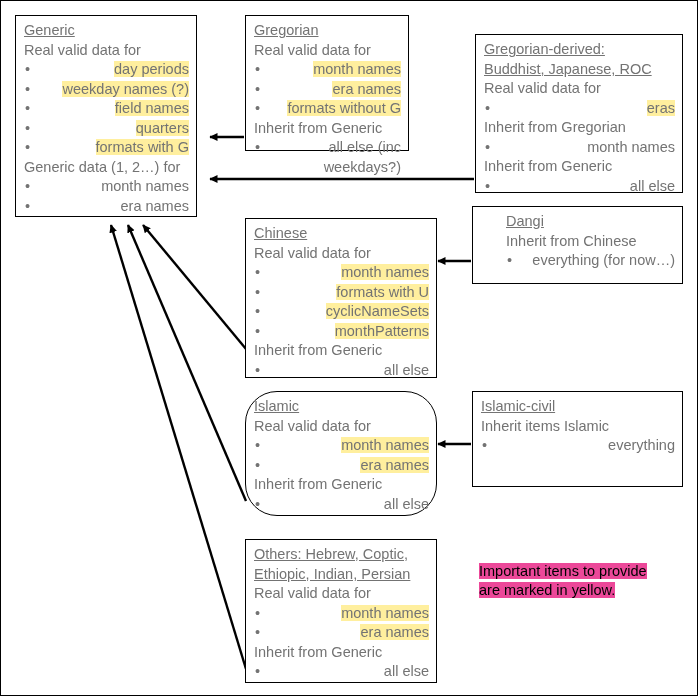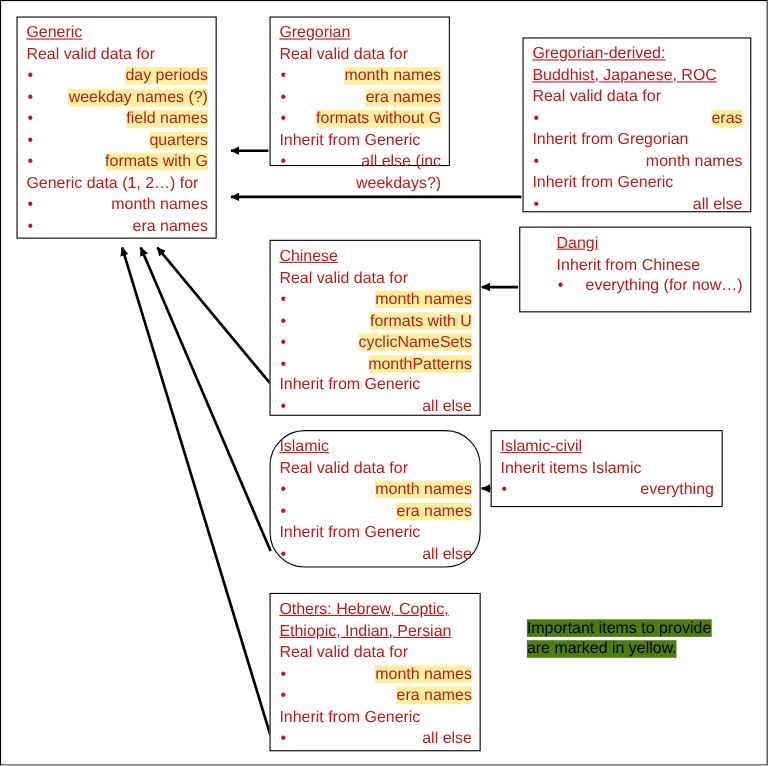--- a/index.html
+++ b/index.html
@@ -27,7 +27,7 @@
     padding: 5px 7px 5px 8px;
     font-size: 14.5px;
     line-height: 19.5px;
-    color: #b91c1c;
+    color: #737373;
   }
   .title {
     text-decoration: underline;

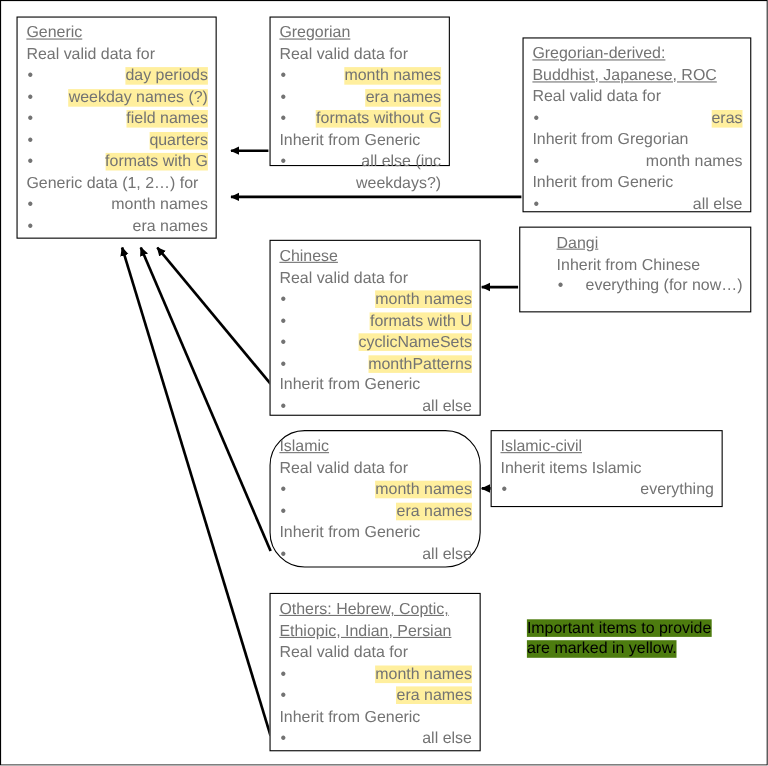--- a/index.html
+++ b/index.html
@@ -191,7 +191,7 @@
     </ul>
   </div>
 
-  <div class="box" style="left:445px; top:390px; width:211px; height:70px;">
+  <div class="box" style="left:471px; top:390px; width:211px; height:96px;">
     <div class="title">Islamic-civil</div>
     <div class="plain">Inherit items Islamic</div>
     <ul>

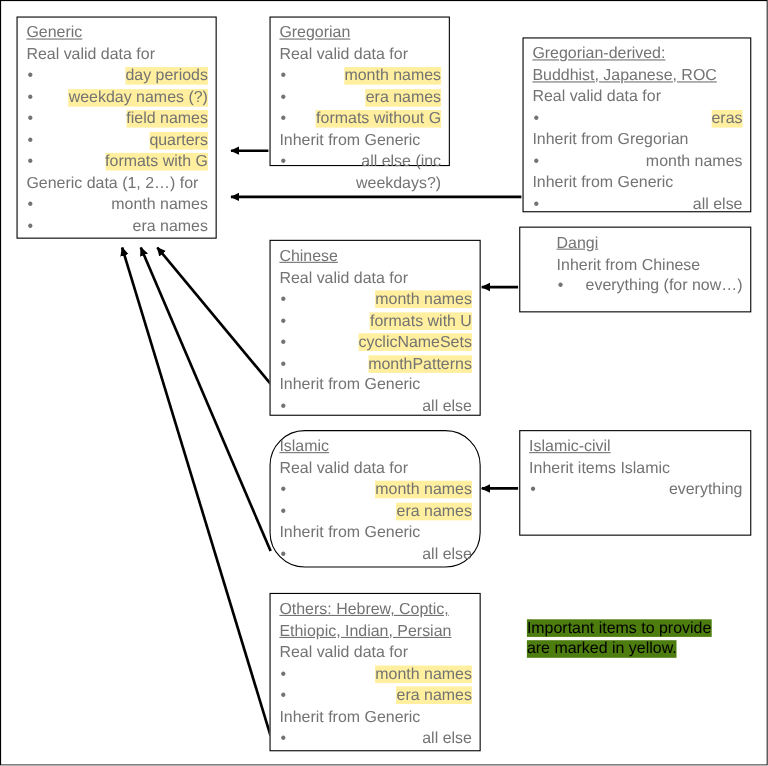--- a/index.html
+++ b/index.html
@@ -67,7 +67,7 @@
     white-space: pre-line;
   }
   .note .hl-text {
-    background: #4d7c0f;
+    background: #ec4899;
     box-decoration-break: clone;
     -webkit-box-decoration-break: clone;
   }

